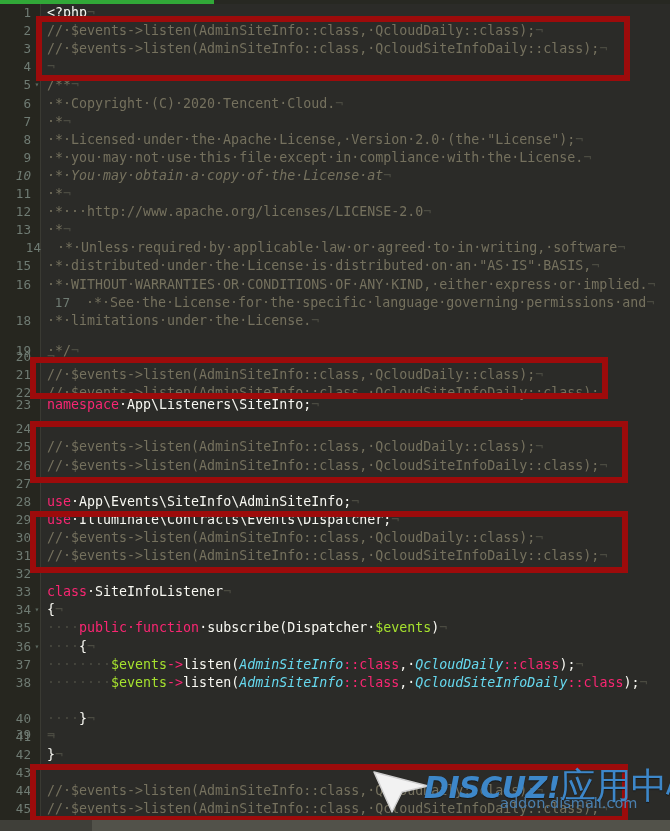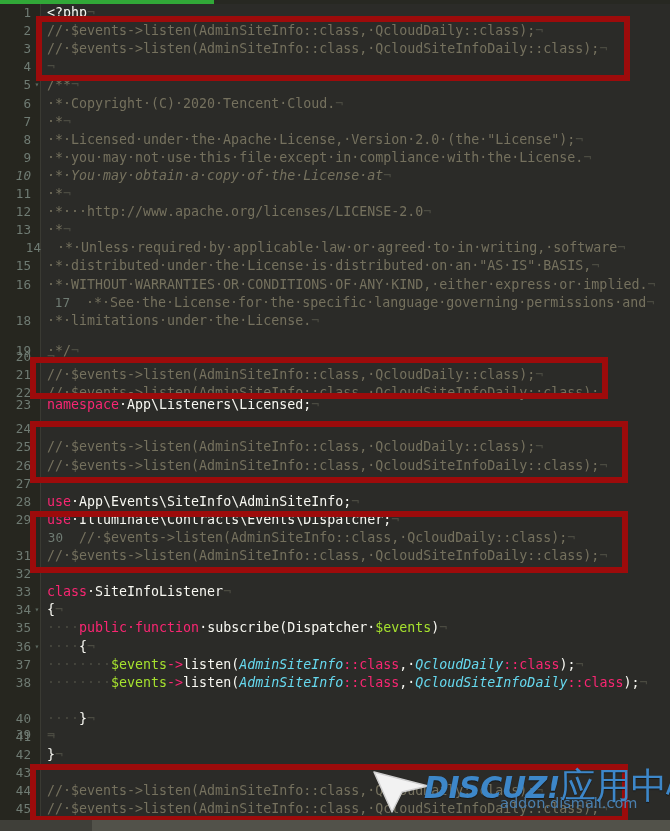--- a/index.html
+++ b/index.html
@@ -217,7 +217,7 @@
         <div class="ln" style="top: 343.9px; position: absolute; left: 0px; width: 670px;"><span class="num">20</span><span class="src"><span class="t-eol">¬</span></span></div>
         <div class="ln" style="top: 362px; position: absolute; left: 0px; width: 670px;"><span class="num">21</span><span class="src"><span class="t-com">//·$events-&gt;listen(AdminSiteInfo::class,·QcloudDaily::class);</span><span class="t-eol">¬</span></span></div>
         <div class="ln" style="top: 380.1px; position: absolute; left: 0px; width: 670px;"><span class="num">22</span><span class="src"><span class="t-com">//·$events-&gt;listen(AdminSiteInfo::class,·QcloudSiteInfoDaily::class);</span></span></div>
-        <div class="ln" style="top: 392px; position: absolute; left: 0px; width: 670px;"><span class="num">23</span><span class="src"><span class="t-key">namespace</span><span class="t-plain">·App\Listeners\Licensed;</span><span class="t-eol">¬</span></span></div>
+        <div class="ln" style="top: 392px; position: absolute; left: 0px; width: 670px;"><span class="num">23</span><span class="src"><span class="t-key">namespace</span><span class="t-plain">·App\Listeners\SiteInfo;</span><span class="t-eol">¬</span></span></div>
         <div class="ln" style="top: 416.3px; position: absolute; left: 0px; width: 670px;"><span class="num">24</span><span class="src"></span></div>
         <div class="ln" style="top: 434.4px; position: absolute; left: 0px; width: 670px;"><span class="num">25</span><span class="src"><span class="t-com">//·$events-&gt;listen(AdminSiteInfo::class,·QcloudDaily::class);</span><span class="t-eol">¬</span></span></div>
         <div class="ln" style="top: 452.5px; position: absolute; left: 0px; width: 670px;"><span class="num">26</span><span class="src"><span class="t-com">//·$events-&gt;listen(AdminSiteInfo::class,·QcloudSiteInfoDaily::class);</span><span class="t-eol">¬</span></span></div>

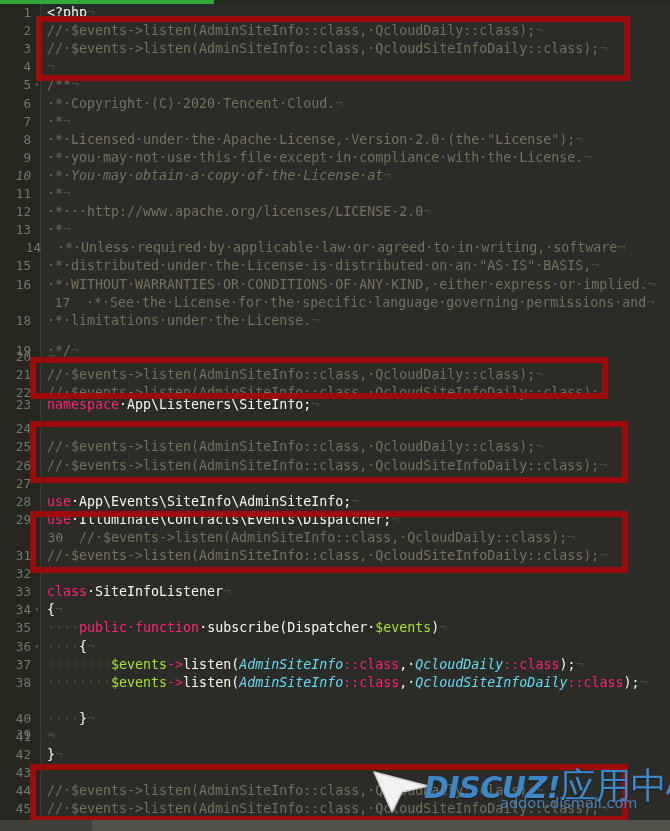--- a/index.html
+++ b/index.html
@@ -224,7 +224,7 @@
         <div class="ln" style="top: 470.6px; position: absolute; left: 0px; width: 670px;"><span class="num">27</span><span class="src"></span></div>
         <div class="ln" style="top: 488.7px; position: absolute; left: 0px; width: 670px;"><span class="num">28</span><span class="src"><span class="t-key">use</span><span class="t-plain">·App\Events\SiteInfo\AdminSiteInfo;</span><span class="t-eol">¬</span></span></div>
         <div class="ln" style="top: 506.8px; position: absolute; left: 0px; width: 670px;"><span class="num">29</span><span class="src"><span class="t-key">use</span><span class="t-plain">·Illuminate\Contracts\Events\Dispatcher;</span><span class="t-eol">¬</span></span></div>
-        <div class="ln" style="top: 524.9px; position: absolute; left: 0px; width: 616px; margin-left: 32px;"><span class="num">30</span><span class="src"><span class="t-com">//·$events-&gt;listen(AdminSiteInfo::class,·QcloudDaily::class);</span><span class="t-eol">¬</span></span></div>
+        <div class="ln" style="top: 524.9px; position: absolute; left: 0px; width: 616px;"><span class="num">30</span><span class="src"><span class="t-com">//·$events-&gt;listen(AdminSiteInfo::class,·QcloudDaily::class);</span><span class="t-eol">¬</span></span></div>
         <div class="ln" style="top: 543px; position: absolute; left: 0px; width: 566px;"><span class="num">31</span><span class="src"><span class="t-com">//·$events-&gt;listen(AdminSiteInfo::class,·QcloudSiteInfoDaily::class);</span><span class="t-eol">¬</span></span></div>
         <div class="ln" style="top: 561.1px; position: absolute; left: 0px; width: 670px;"><span class="num">32</span><span class="src"></span></div>
         <div class="ln" style="top: 579.2px; position: absolute; left: 0px; width: 670px;"><span class="num">33</span><span class="src"><span class="t-key">class</span><span class="t-plain">·SiteInfoListener</span><span class="t-eol">¬</span></span></div>

